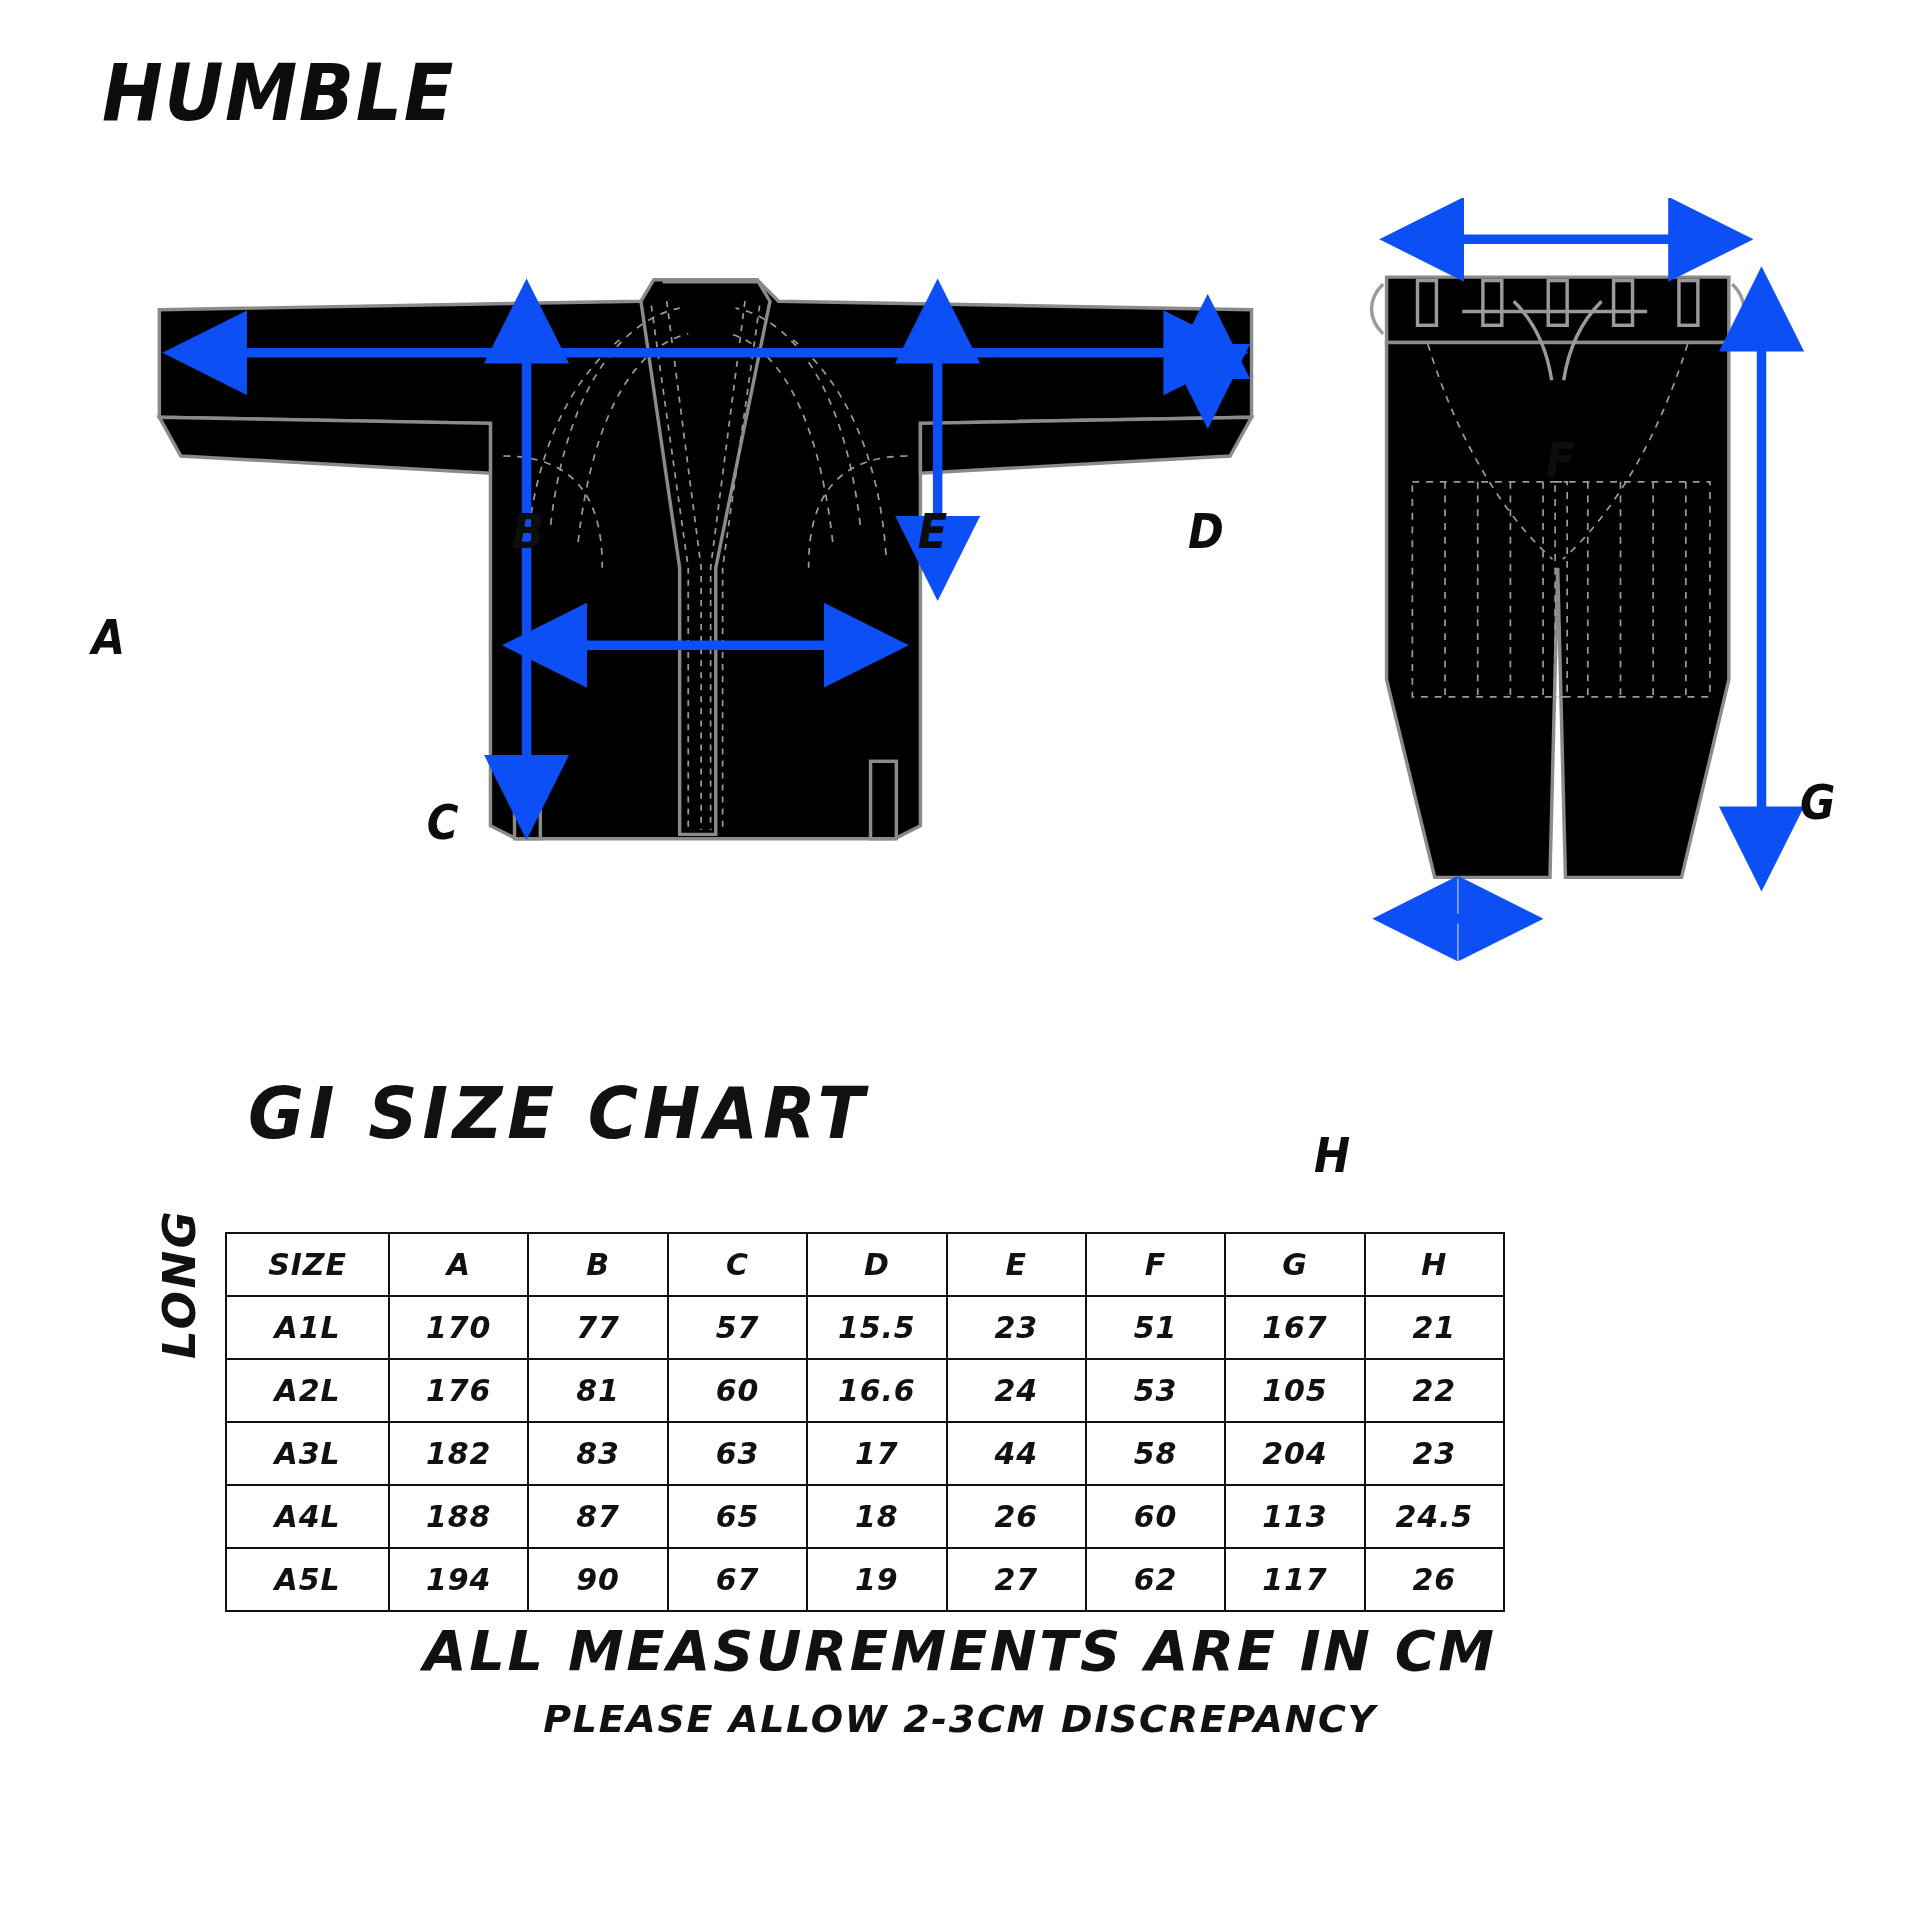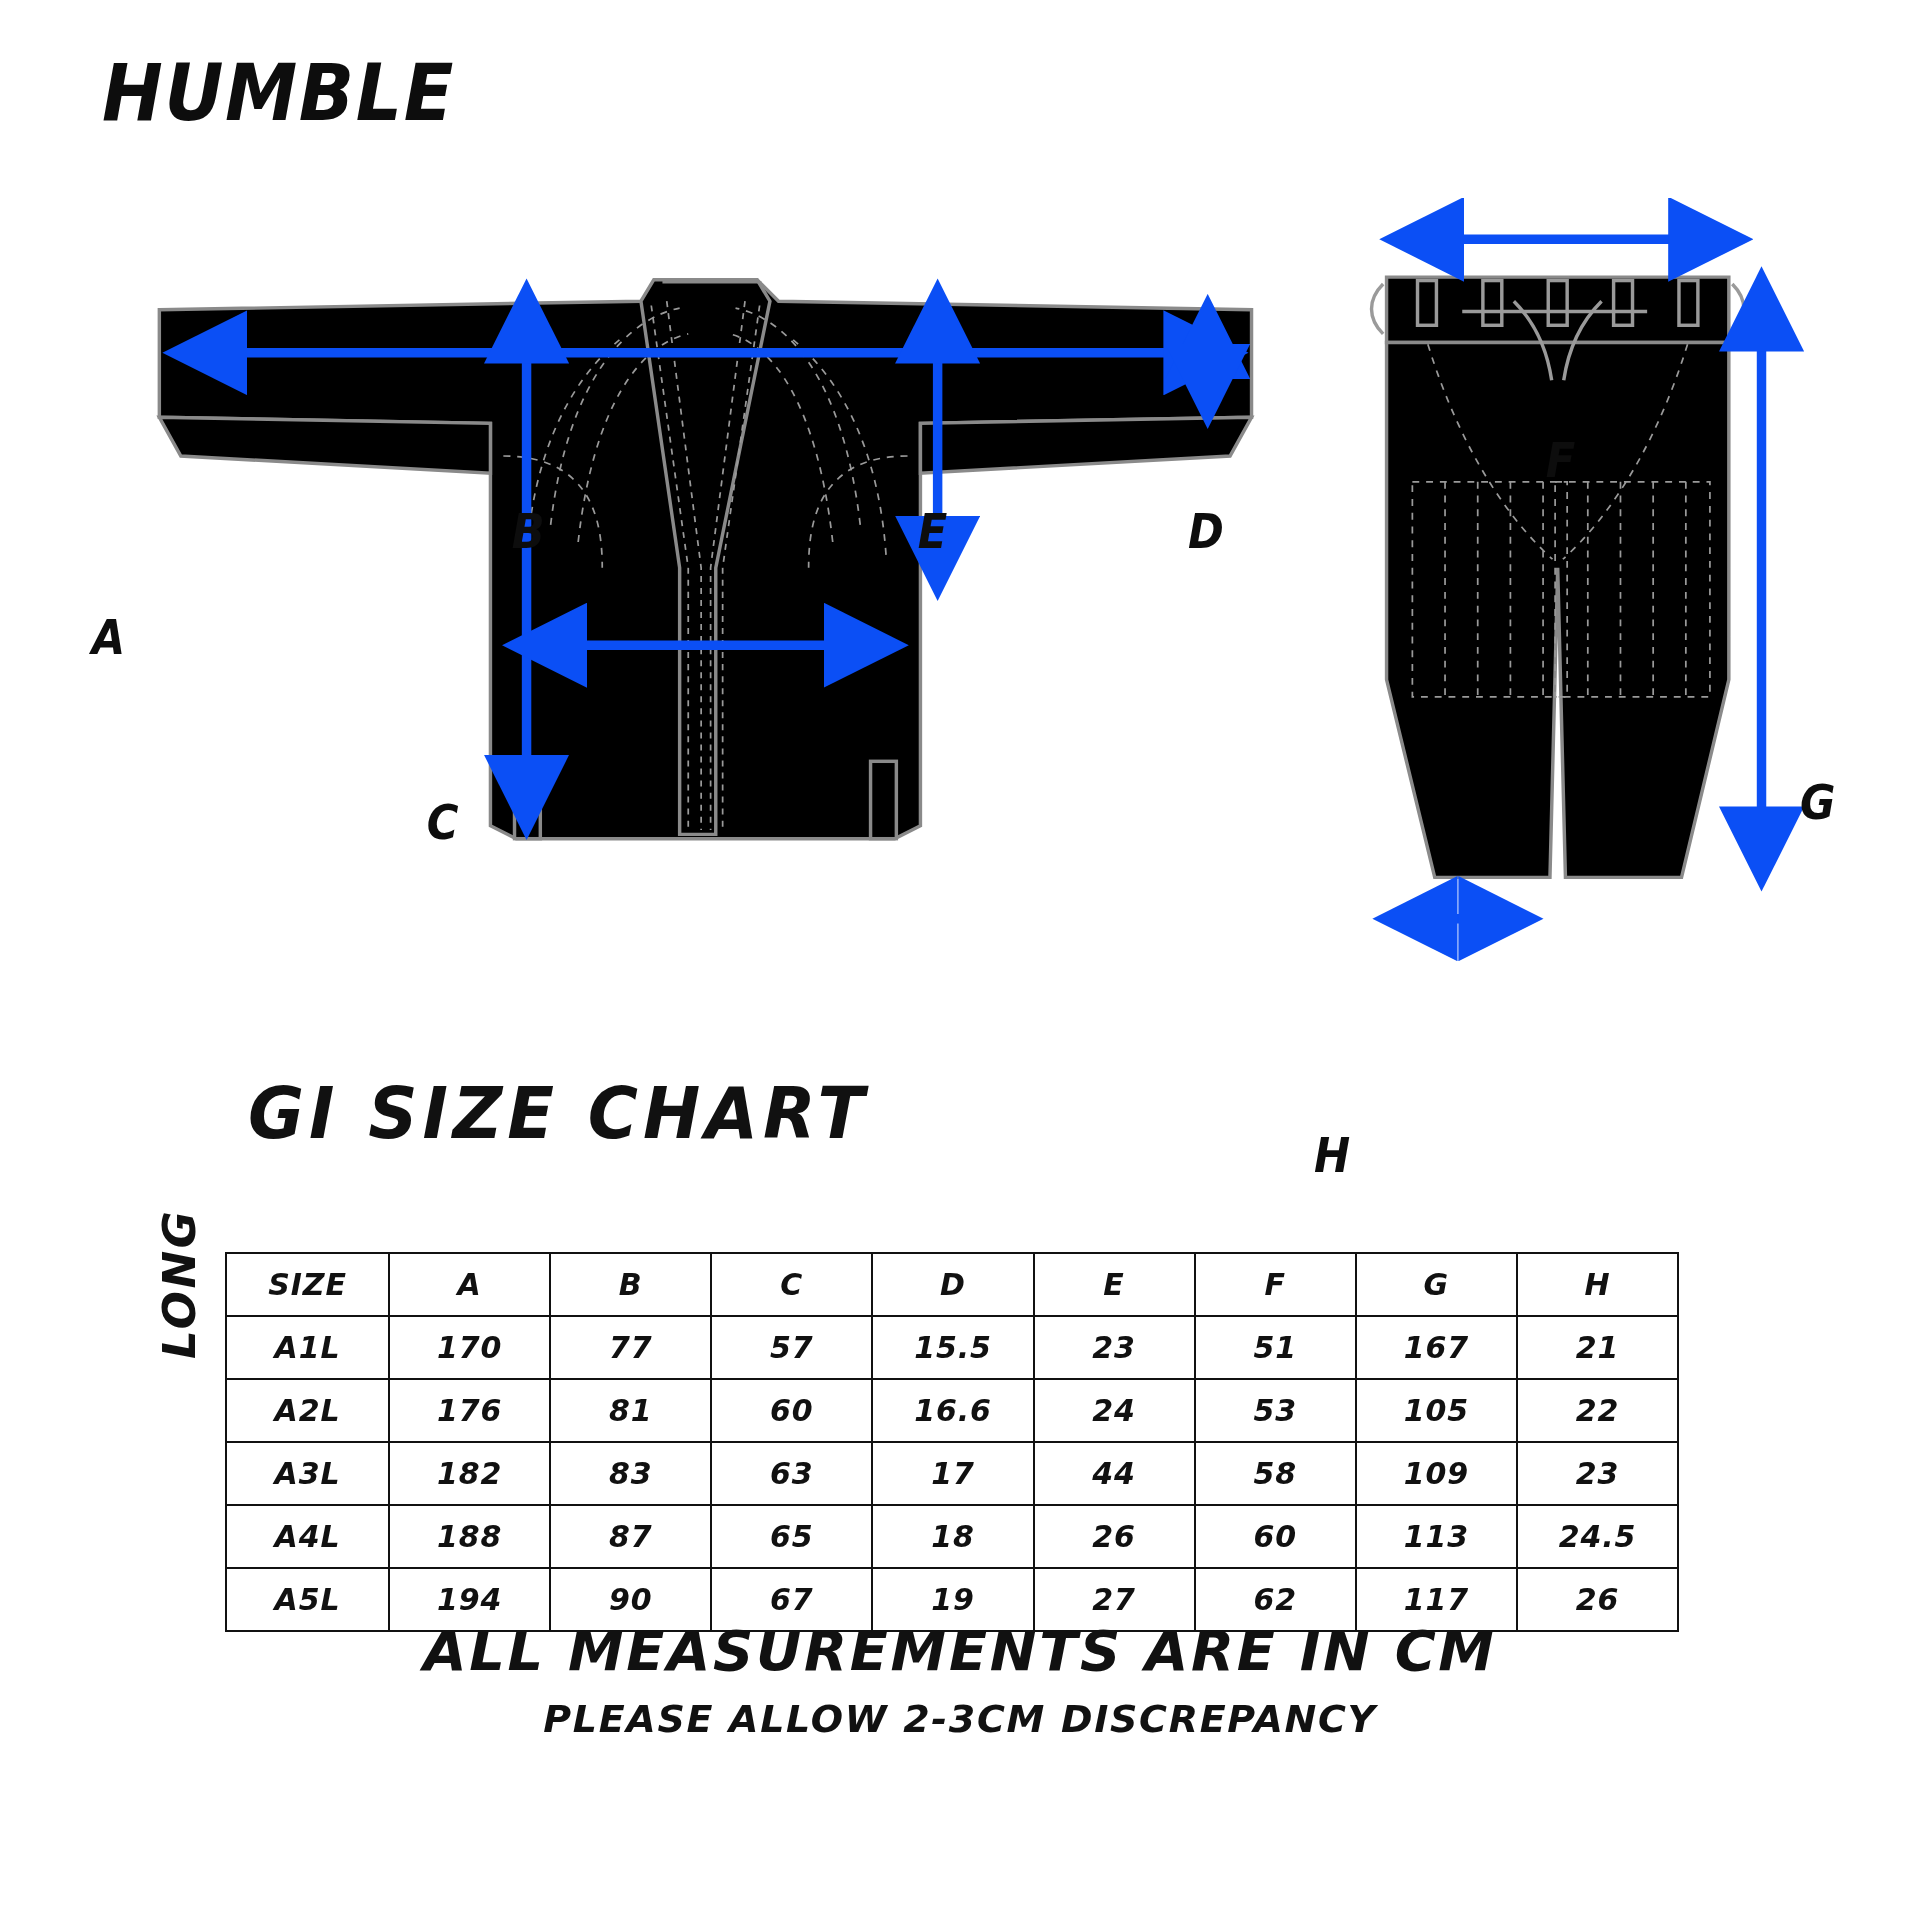--- a/index.html
+++ b/index.html
@@ -75,9 +75,8 @@
   }
   table.size-table {
     border-collapse: collapse;
-    width: 1454px;
+    width: 1280px;
     table-layout: fixed;
-    margin-top: 20px;
   }
   table.size-table th,
   table.size-table td {

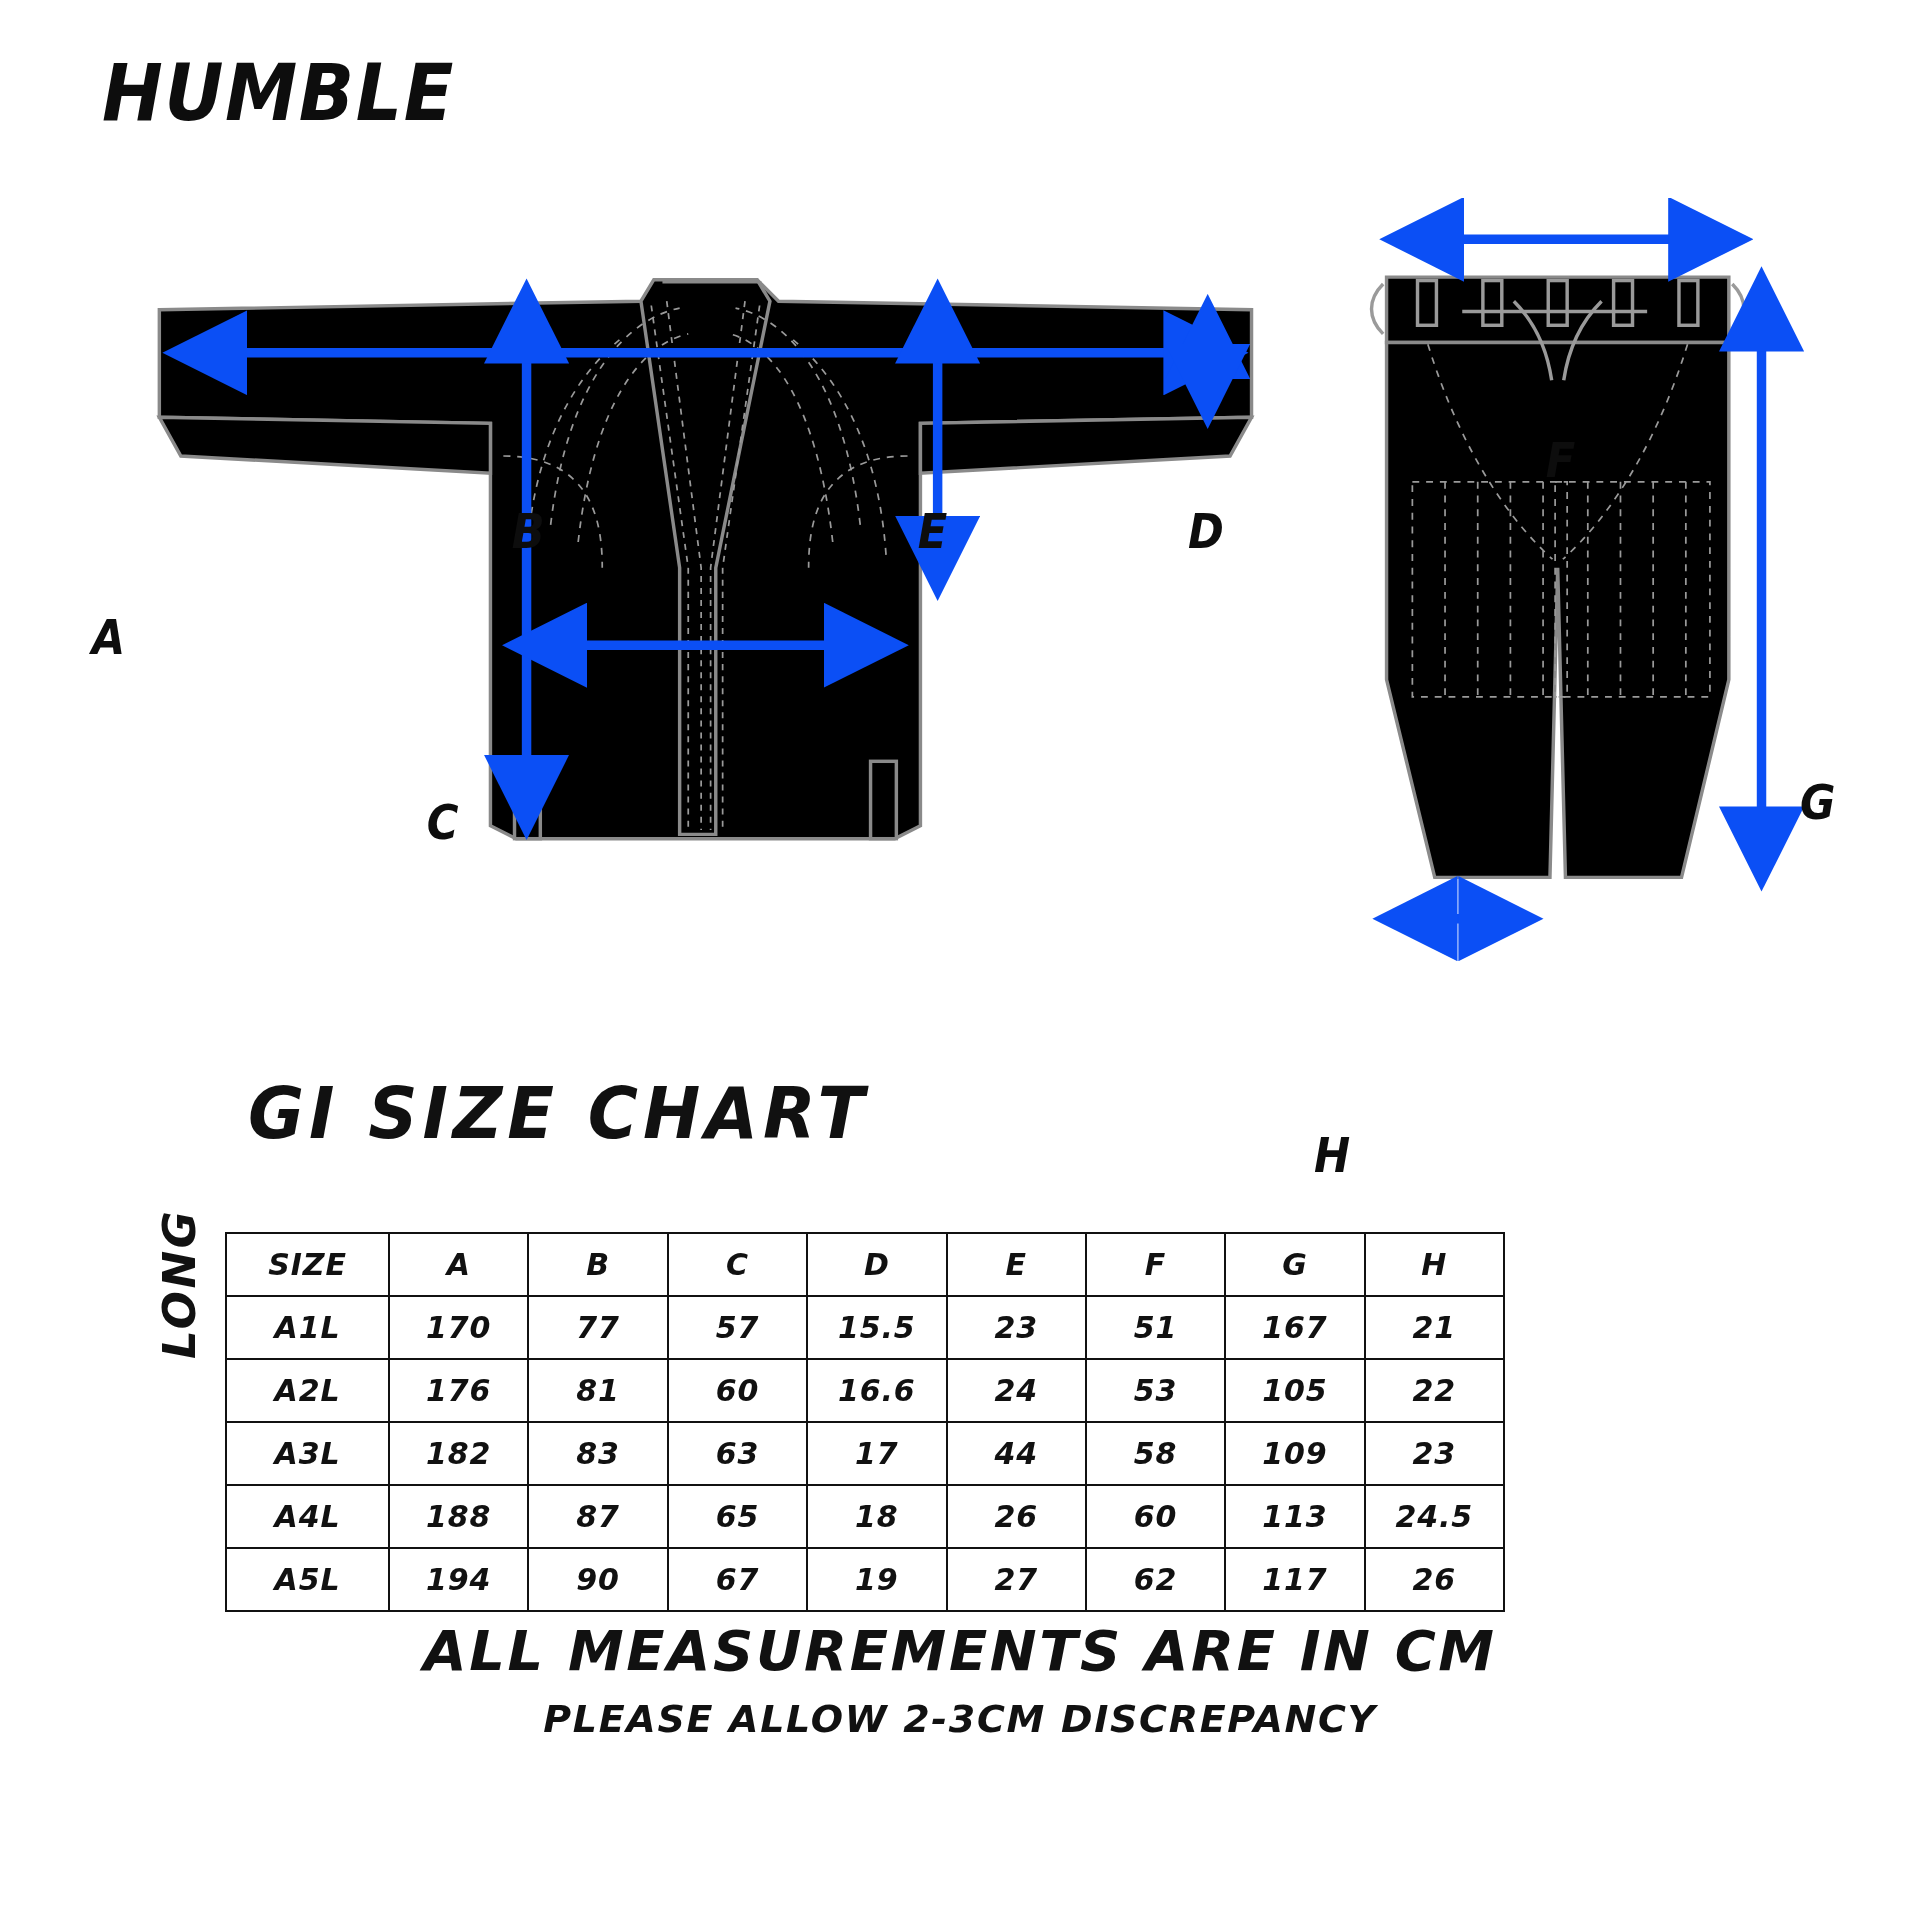--- a/index.html
+++ b/index.html
@@ -323,7 +323,7 @@
         <td>17</td>
         <td>44</td>
         <td>58</td>
-        <td>109</td>
+        <td>204</td>
         <td>23</td>
       </tr>
       <tr>

